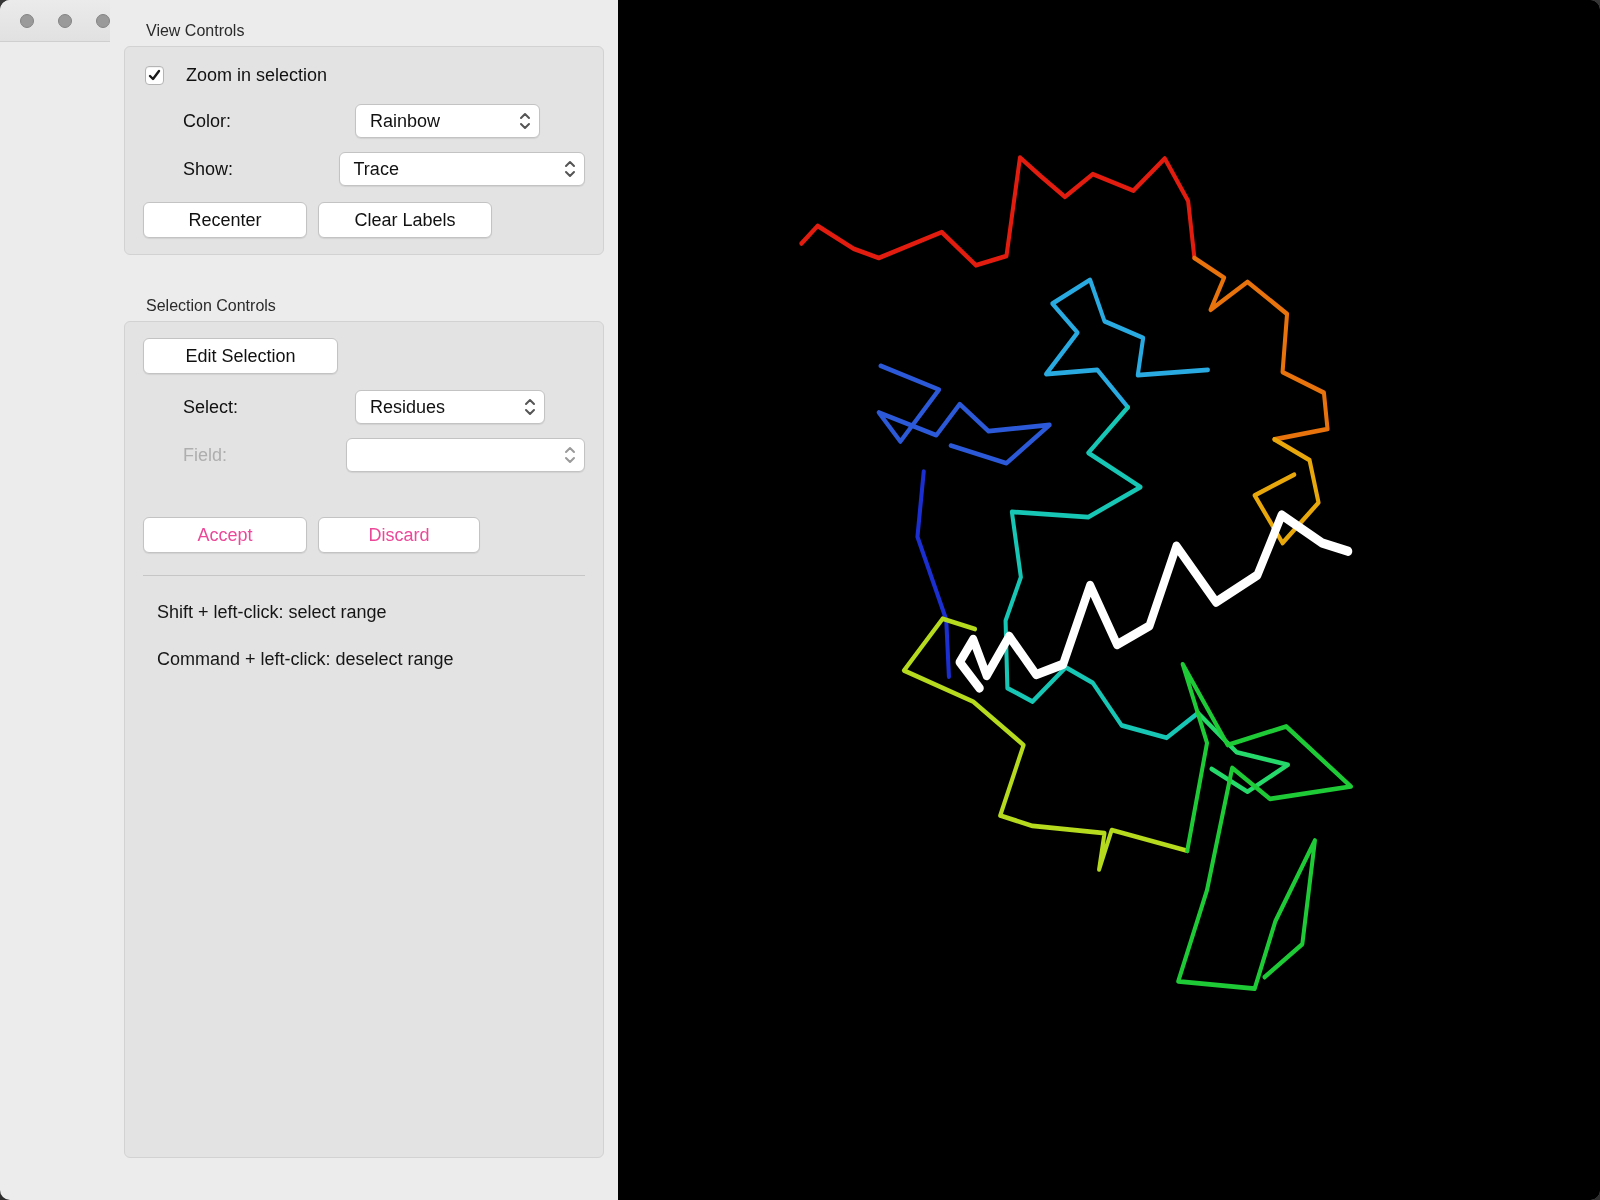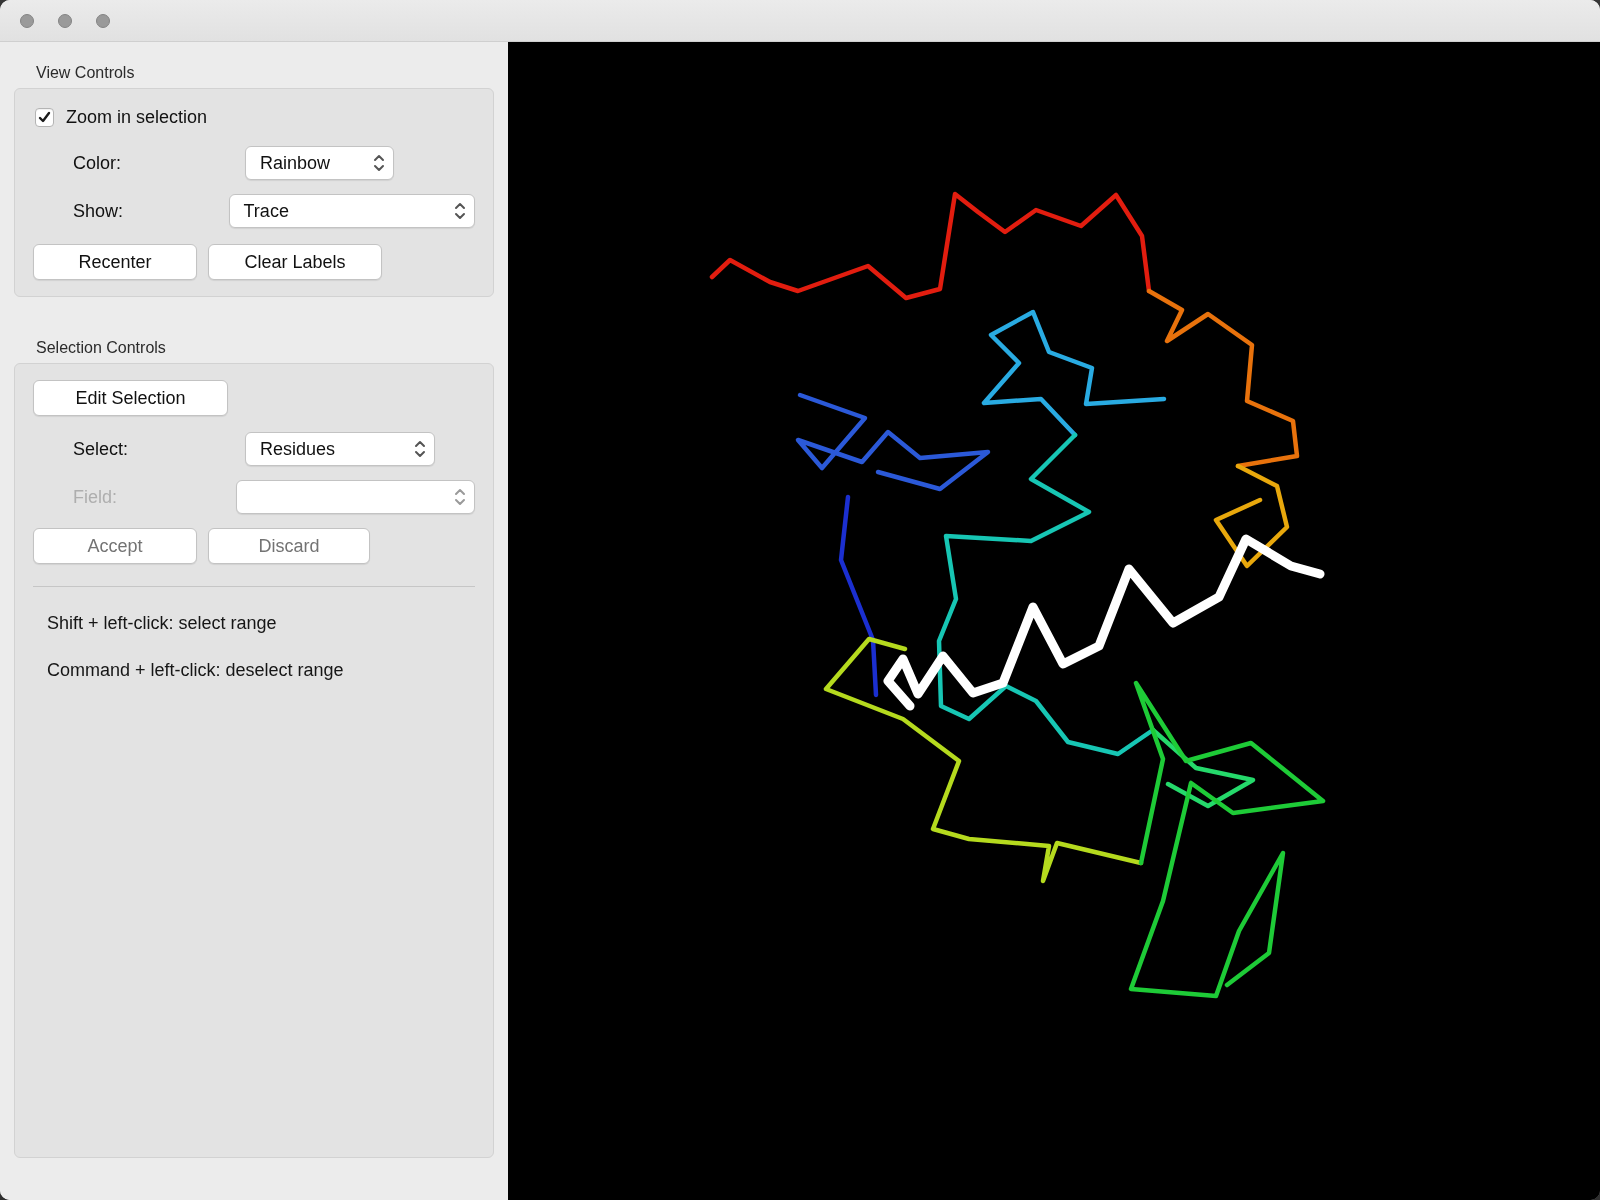--- a/index.html
+++ b/index.html
@@ -10,7 +10,7 @@
     width: 1600px; height: 1200px;
     border-radius: 10px; overflow: hidden;
     background: #ececec;
-    display: flex; flex-direction: column;
+    display: flex; flex-direction: row;
     box-shadow: 0 20px 60px rgba(0,0,0,.5);
   }
 

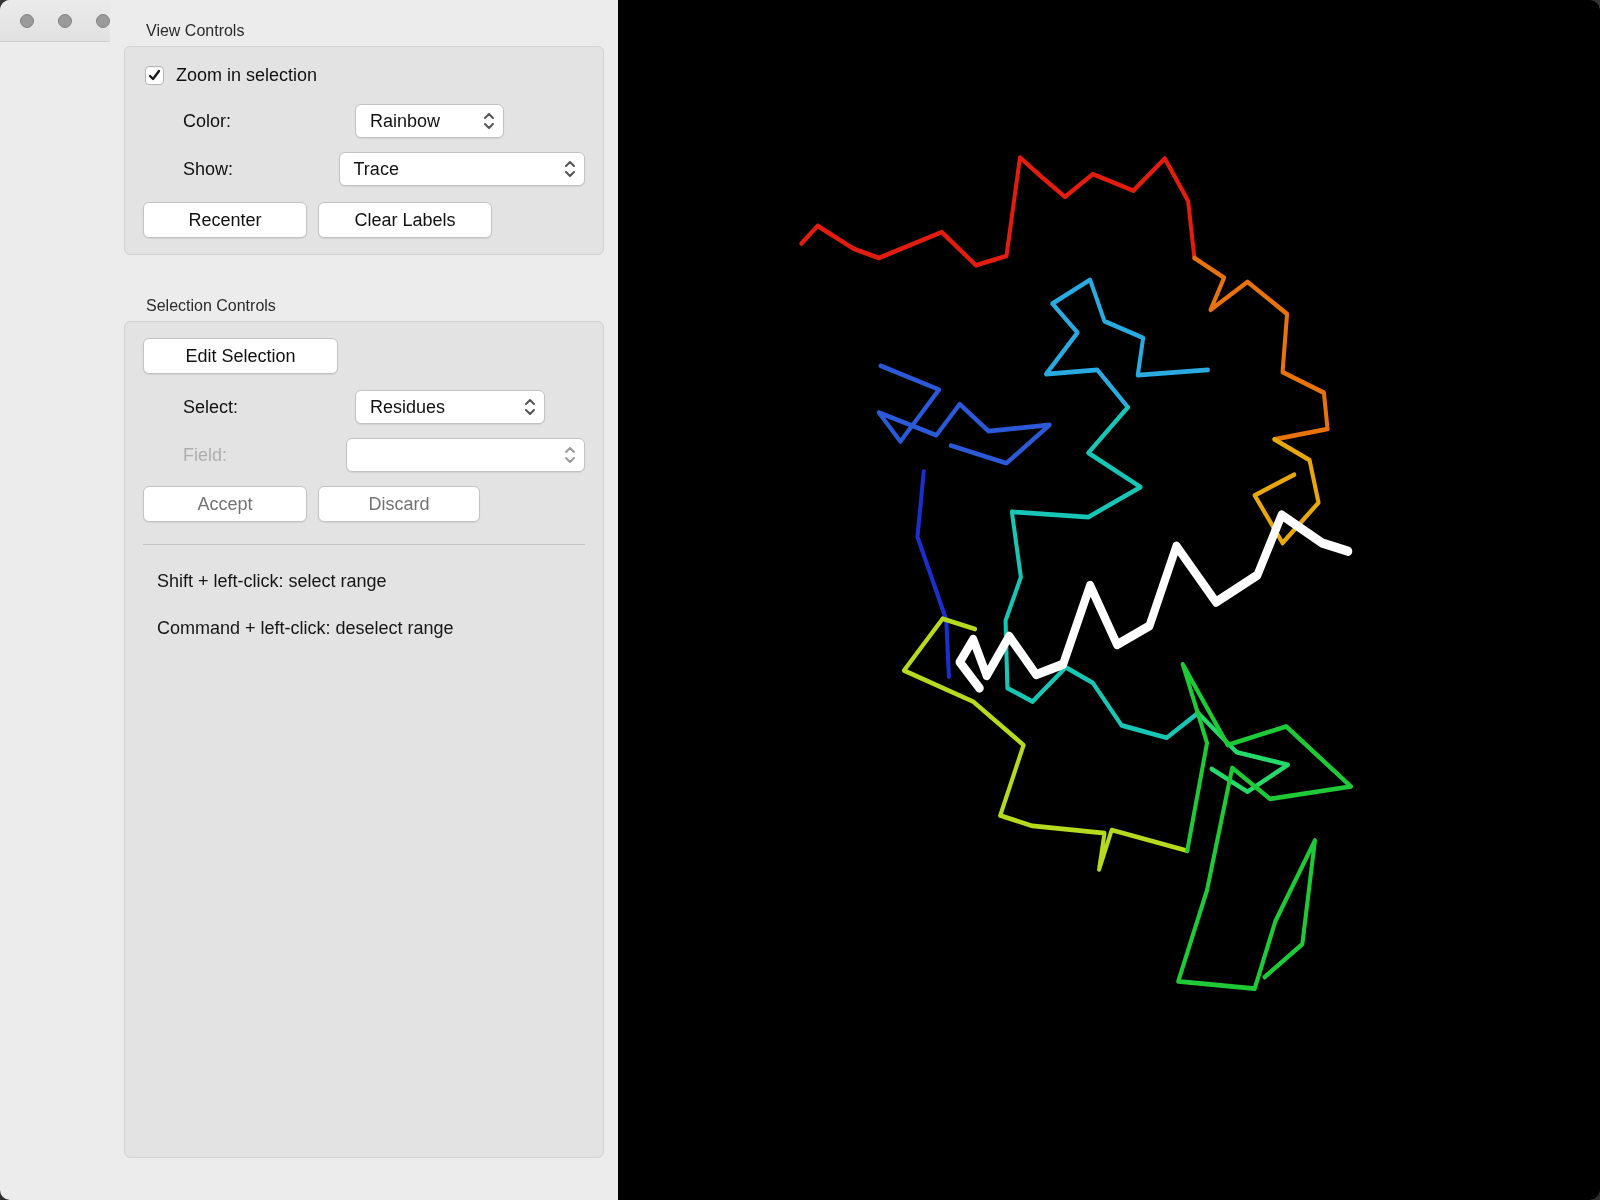--- a/index.html
+++ b/index.html
@@ -57,7 +57,7 @@
   .spacer { height: 34px; flex: 0 0 34px; }
 
   
-  .checkbox-row { display: flex; align-items: center; gap: 12px; margin: 2px 0 18px 2px; cursor: default; }
+  .checkbox-row { display: flex; align-items: center; gap: 22px; margin: 2px 0 18px 2px; cursor: default; }
   .checkbox {
     width: 19px; height: 19px; border-radius: 4px;
     background: #ffffff; border: 1px solid #b4b4b4;

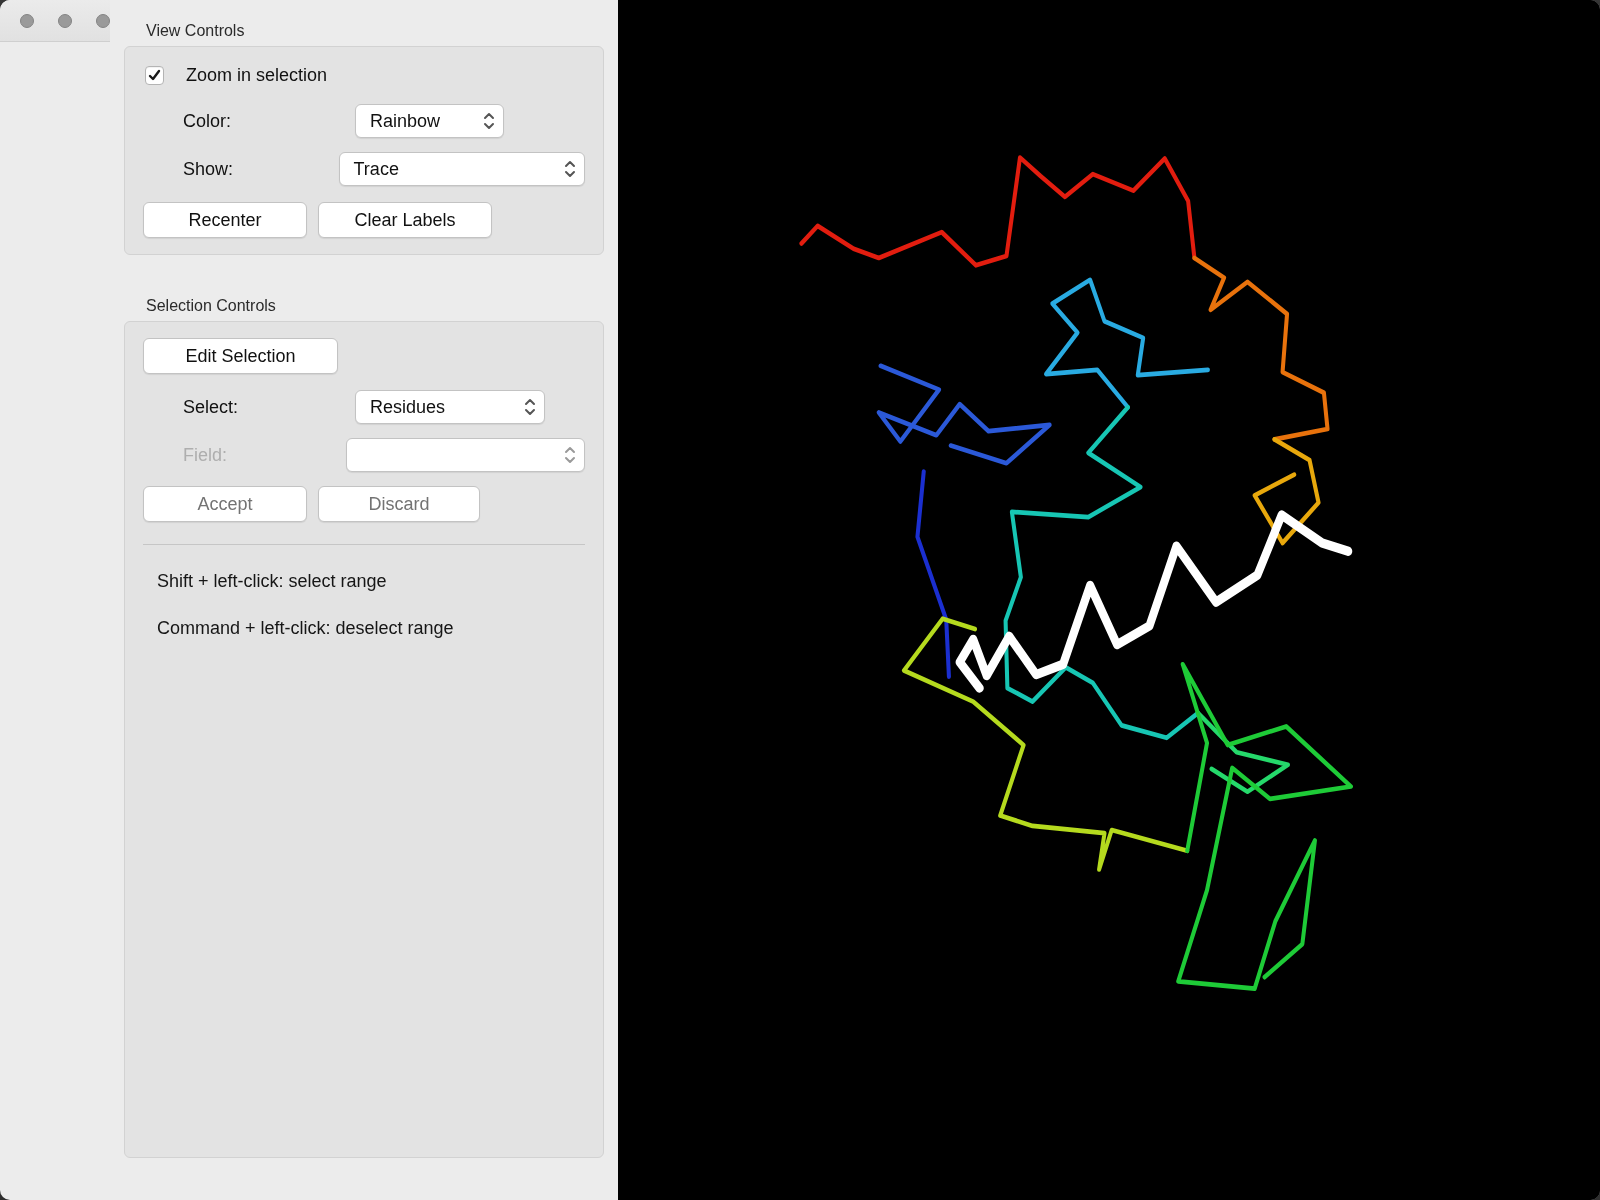--- a/index.html
+++ b/index.html
@@ -99,7 +99,7 @@
   .help-line { font-size: 18px; color: #161616; margin: 26px 0 0 14px; }
 
   
-  .w-color   { width: 149px; }
+  .w-color   { width: 185px; }
   .w-show    { width: 270px; text-align: right; }
   .w-select  { width: 190px; }
   .w-field   { width: 250px; }

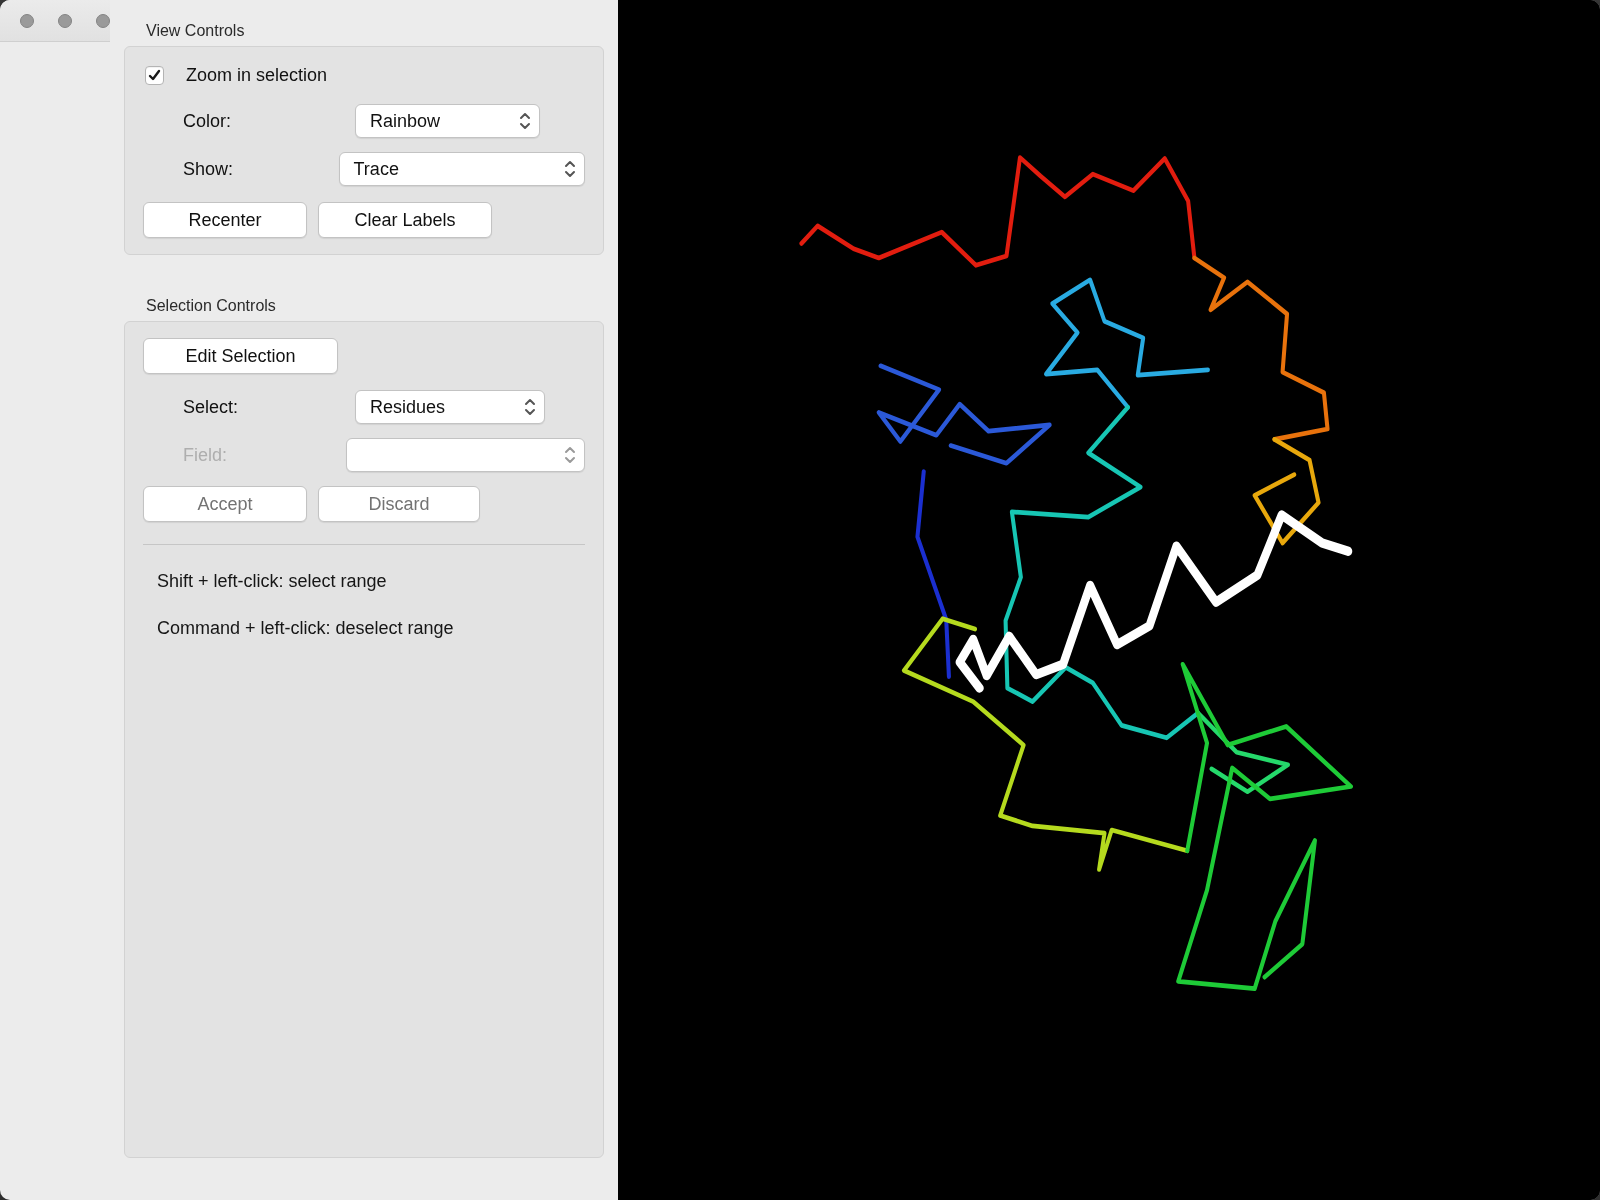--- a/index.html
+++ b/index.html
@@ -92,7 +92,7 @@
     box-shadow: 0 1px 1px rgba(0,0,0,.08);
     padding: 0 10px;
   }
-  .btn.disabled { color: #737373; }
+  .btn.disabled { color: #ec4899; margin-top: 31px; }
 
   .divider { border: none; border-top: 1px solid #c6c6c6; margin: 22px 0 8px 0; }
 

